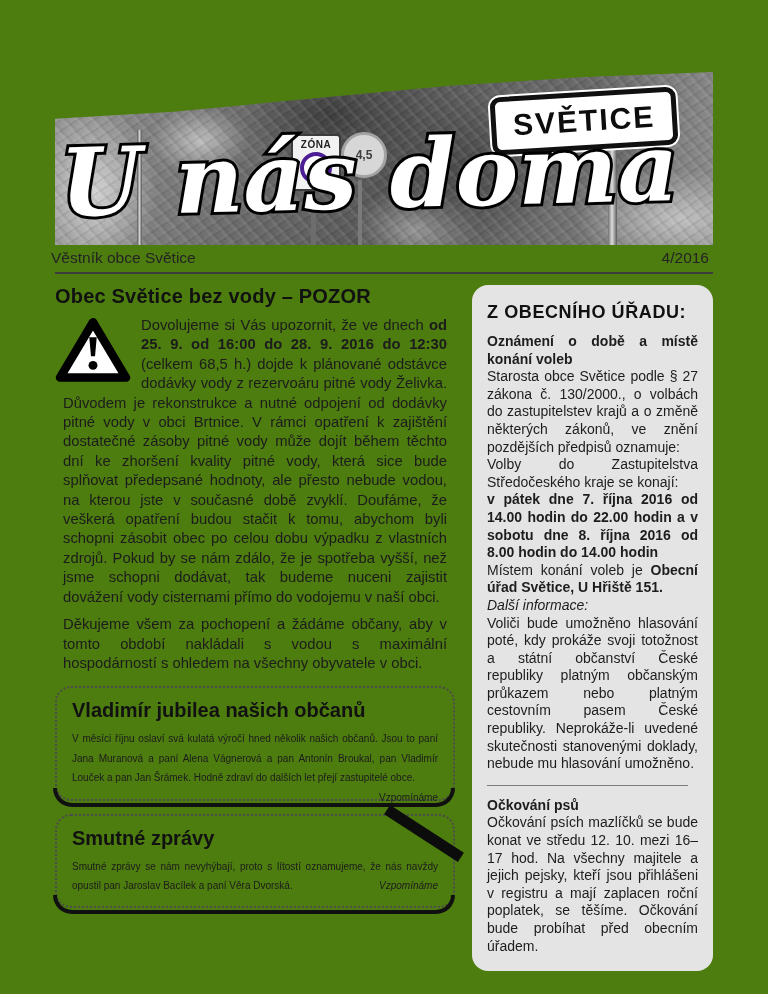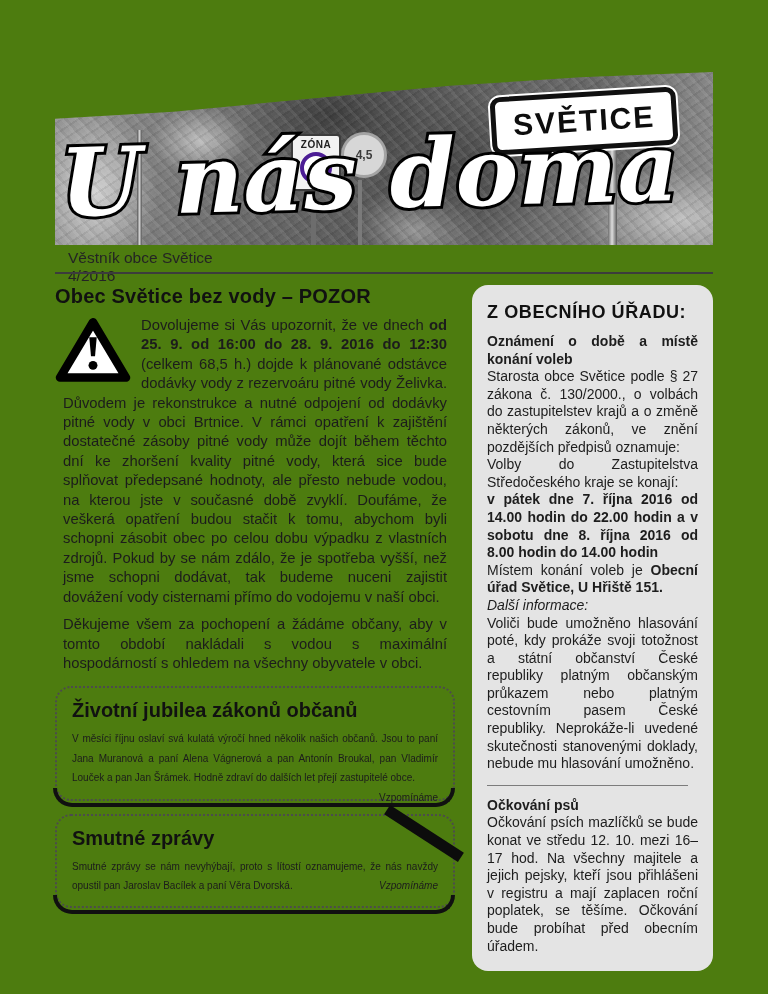--- a/index.html
+++ b/index.html
@@ -45,8 +45,8 @@
     fill:#ffffff;stroke:#000000;stroke-width:6px;paint-order:stroke;}
 
   
-  .issue-row{position:absolute;left:68px;top:249px;width:658px;display:flex;justify-content:space-between;
-    font-size:15.5px;color:#242424;flex-direction:column;}
+  .issue-row{position:absolute;left:51px;top:249px;width:658px;display:flex;justify-content:space-between;
+    font-size:15.5px;color:#242424;}
   .header-rule{position:absolute;left:55px;top:272px;width:658px;height:2px;background:#3c3c3c;}
 
   

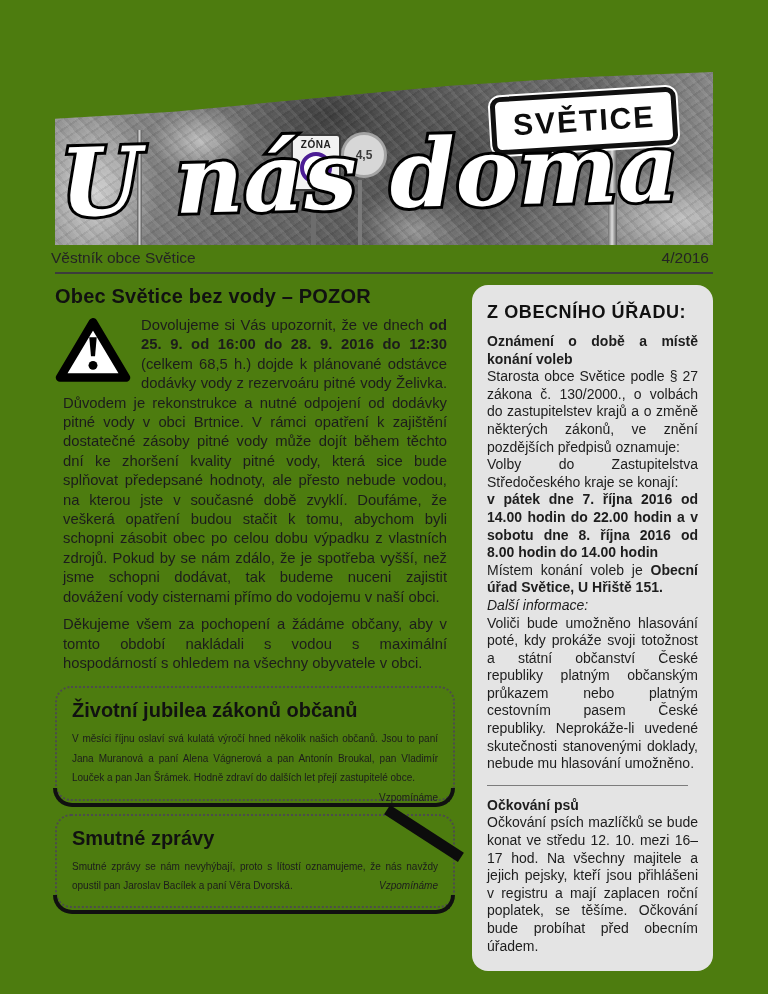--- a/index.html
+++ b/index.html
@@ -125,7 +125,7 @@
       </div>
 
       <div class="note-box">
-        <div class="note-title">Životní jubilea zákonů občanů</div>
+        <div class="note-title">Vladimír jubilea našich občanů</div>
         <p class="note-text">
           <span>V měsíci říjnu oslaví svá kulatá výročí hned několik našich občanů. Jsou to paní Jana Muranová a paní Alena Vágnerová a pan Antonín Broukal, pan Vladimír Louček a pan Jan Šrámek. Hodně zdraví do dalších let přejí zastupitelé obce.</span>
           <span class="signature">Vzpomínáme</span>

